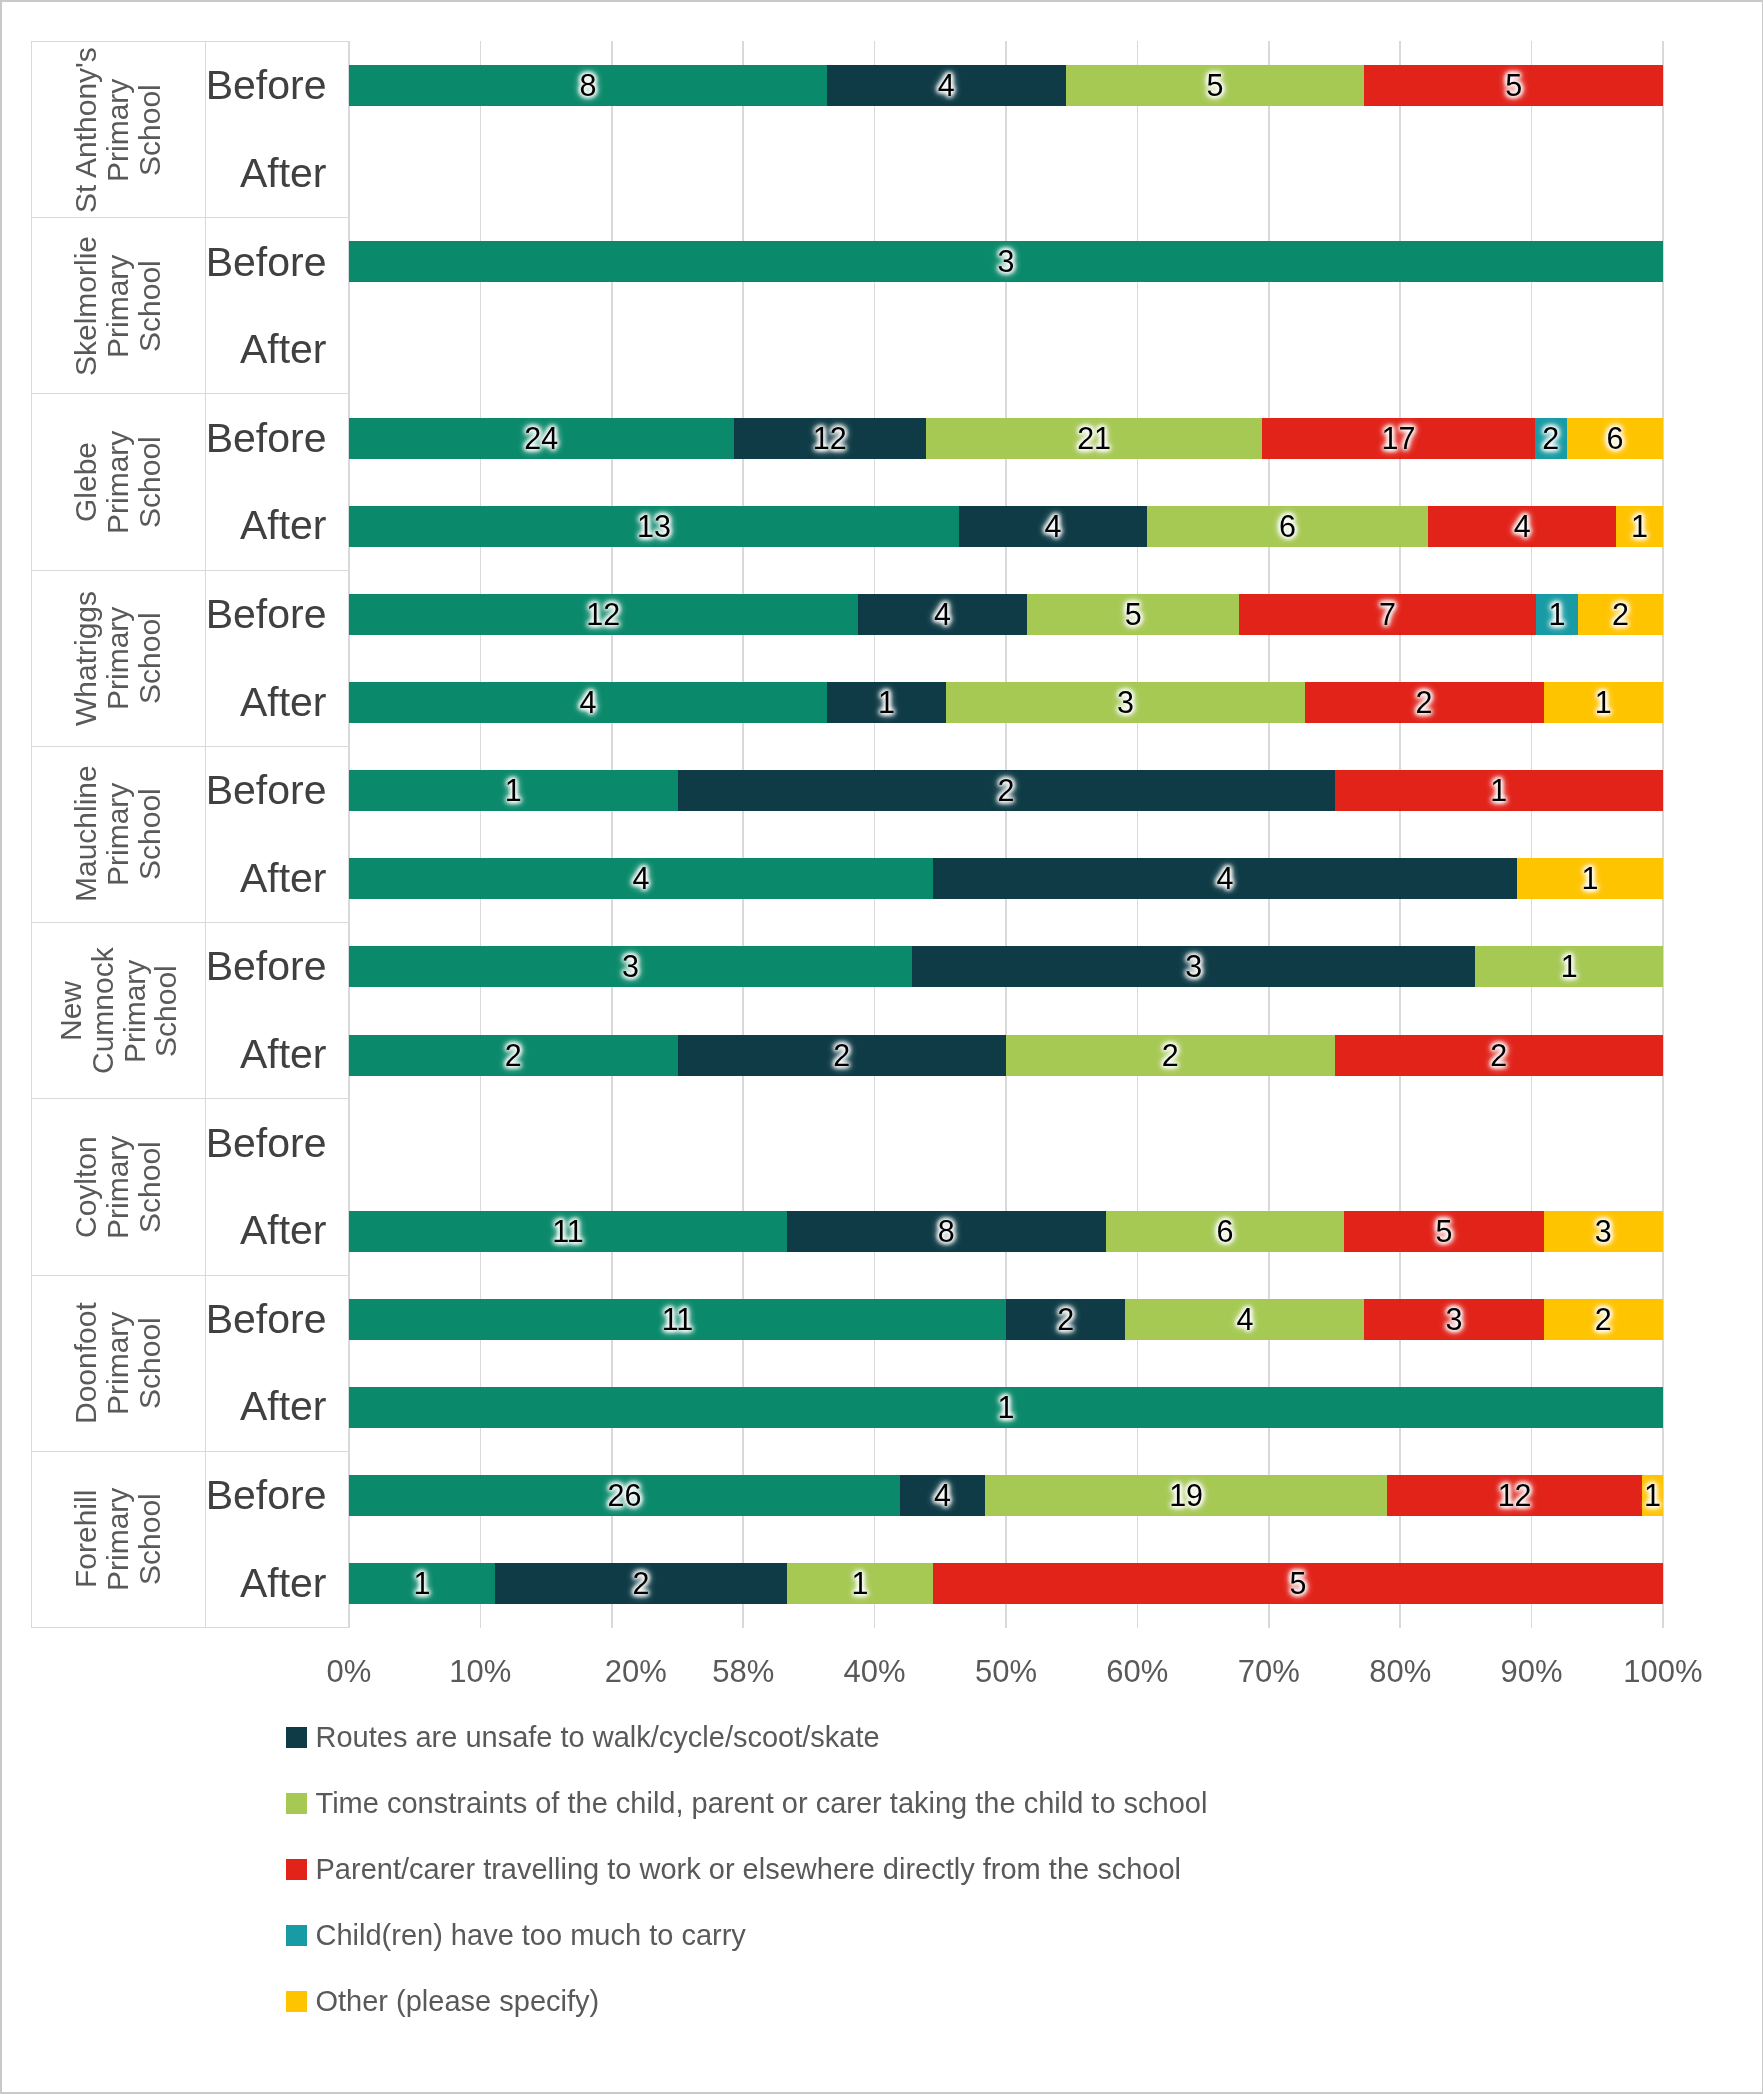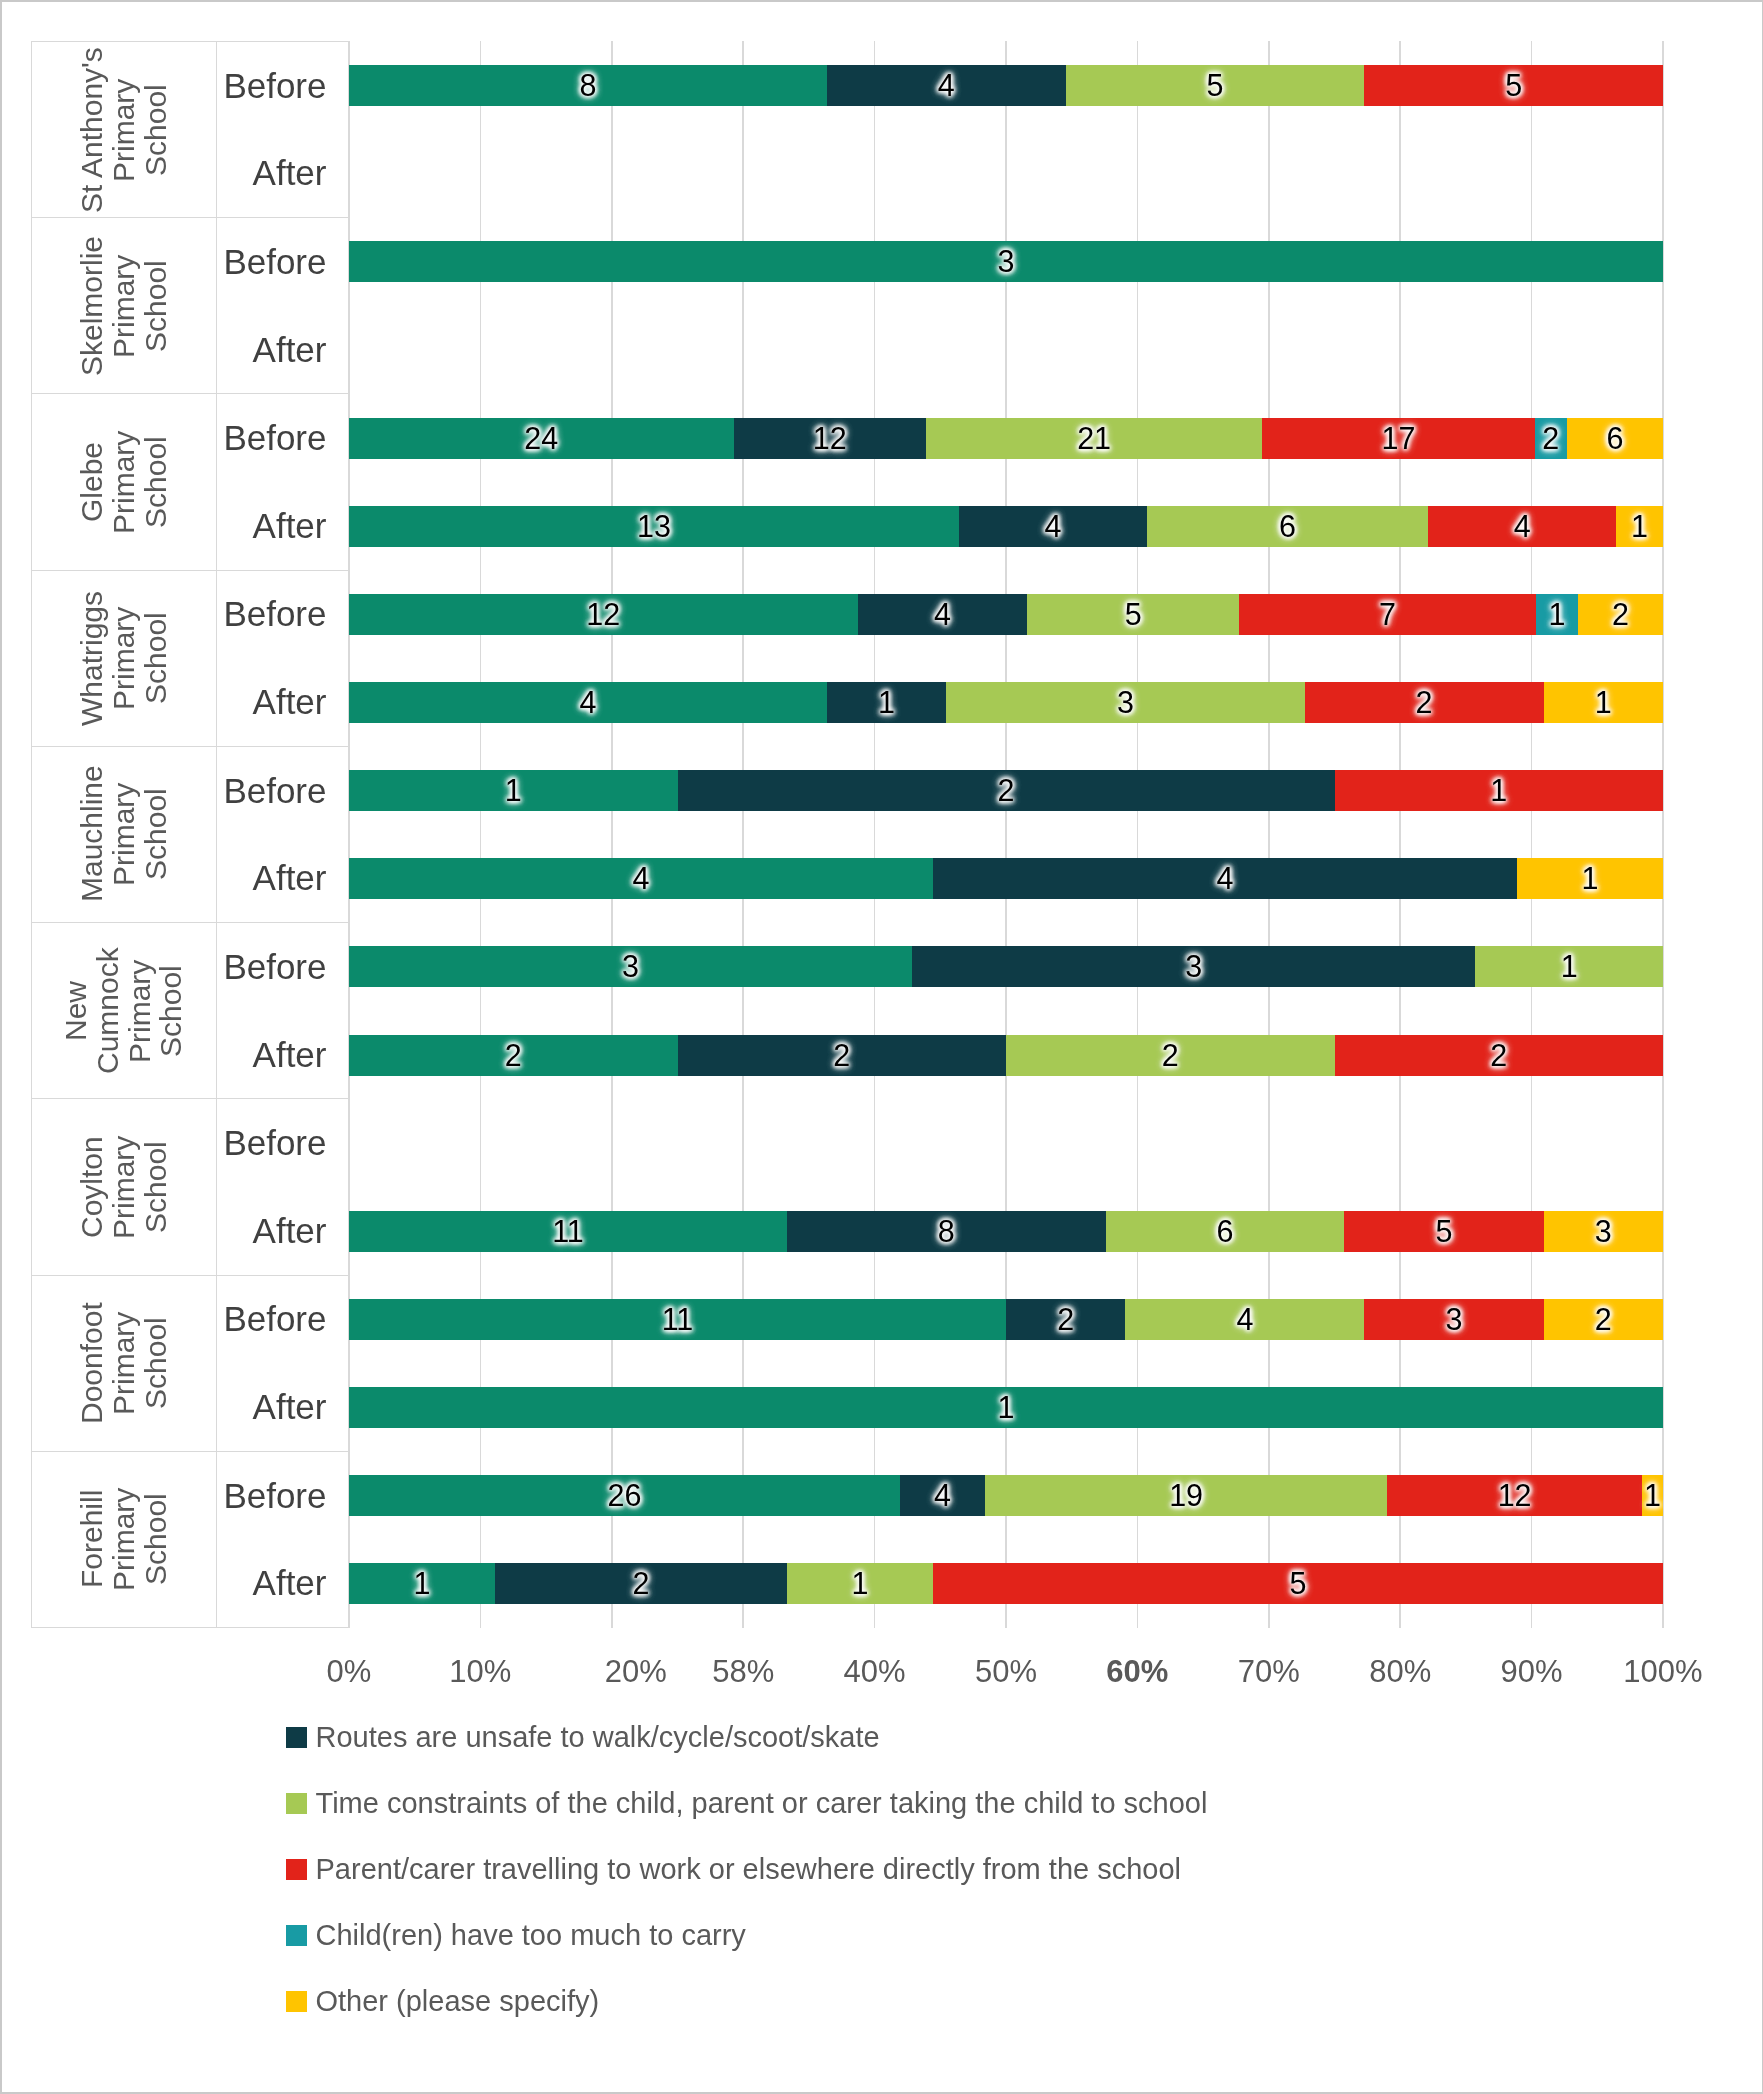--- a/index.html
+++ b/index.html
@@ -31,7 +31,7 @@
   .period-col{flex:1;display:flex;flex-direction:column;}
   .period-cell{
     flex:1;display:flex;align-items:center;justify-content:flex-end;
-    padding-right:22px;font-size:35px;color:#404040;
+    padding-right:22px;font-size:41px;color:#404040;
   }
 
   

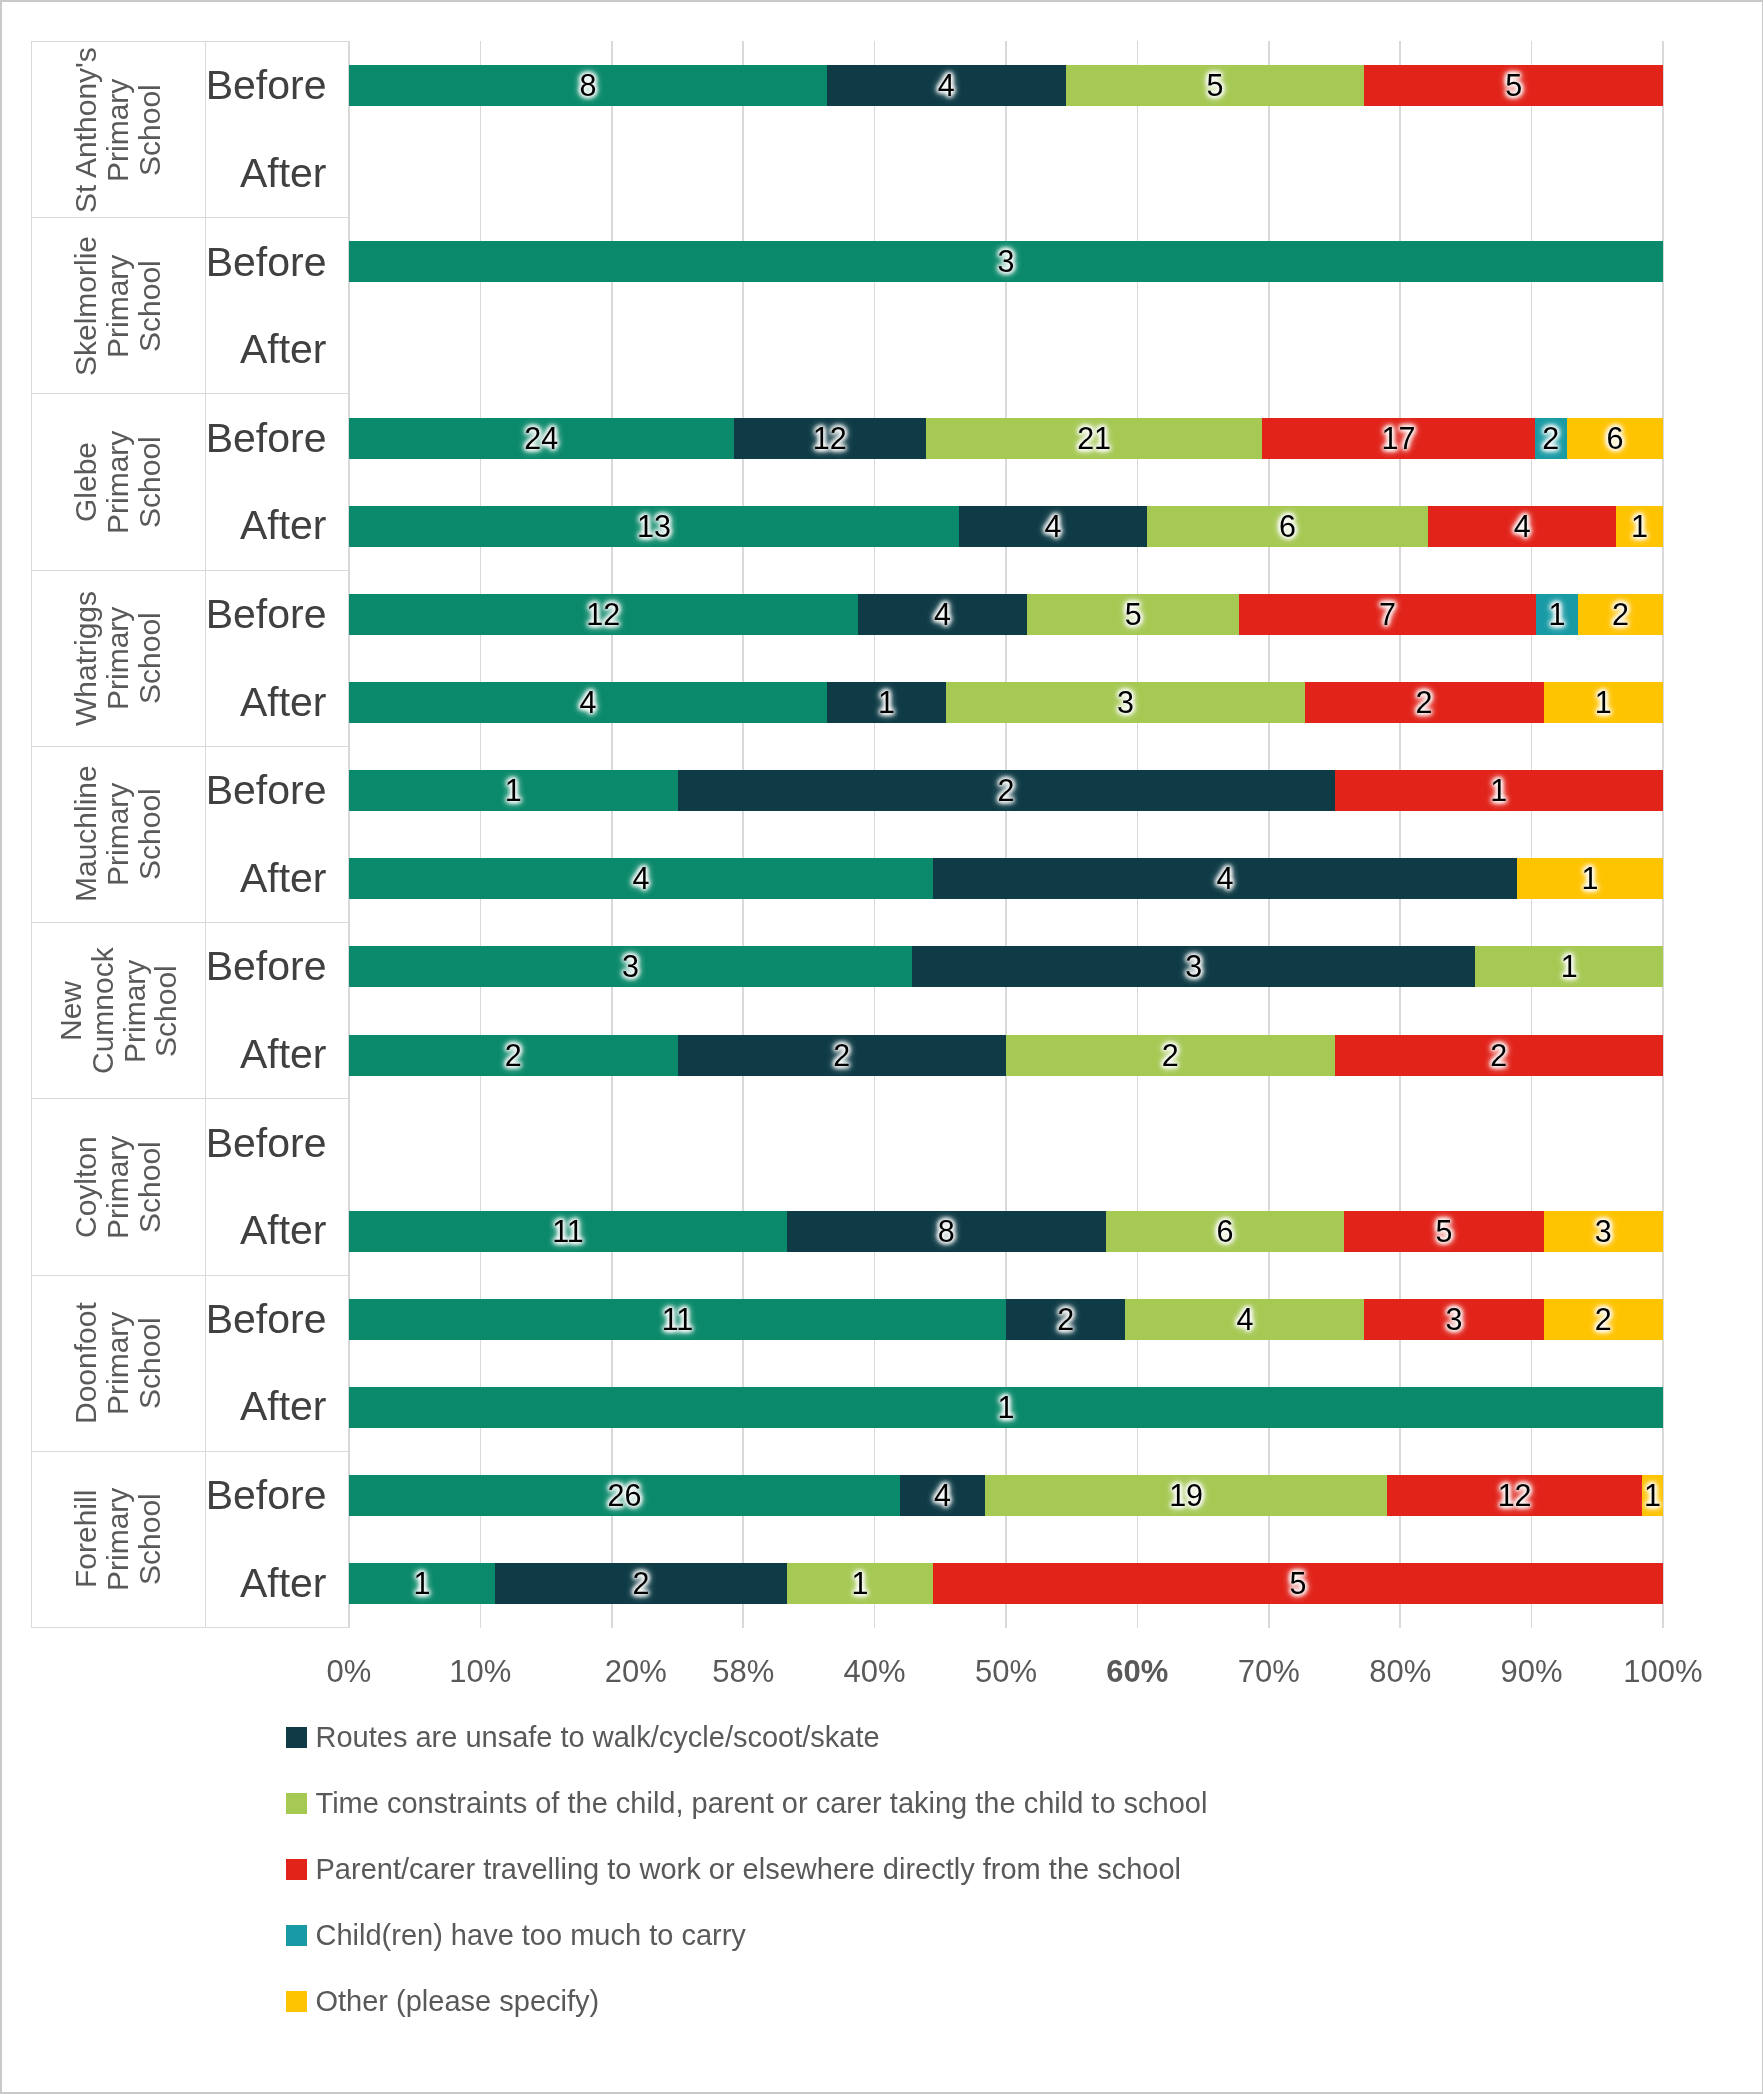--- a/index.html
+++ b/index.html
@@ -412,7 +412,7 @@
     <span class="x-tick" style="left: 30%;">58%</span>
     <span class="x-tick" style="left: 40%;">40%</span>
     <span class="x-tick" style="left: 50%;">50%</span>
-    <span class="x-tick" style="left: 60%; font-weight: bold;">60%</span>
+    <span class="x-tick" style="left: 60%;">60%</span>
     <span class="x-tick" style="left: 70%;">70%</span>
     <span class="x-tick" style="left: 80%;">80%</span>
     <span class="x-tick" style="left: 90%;">90%</span>

